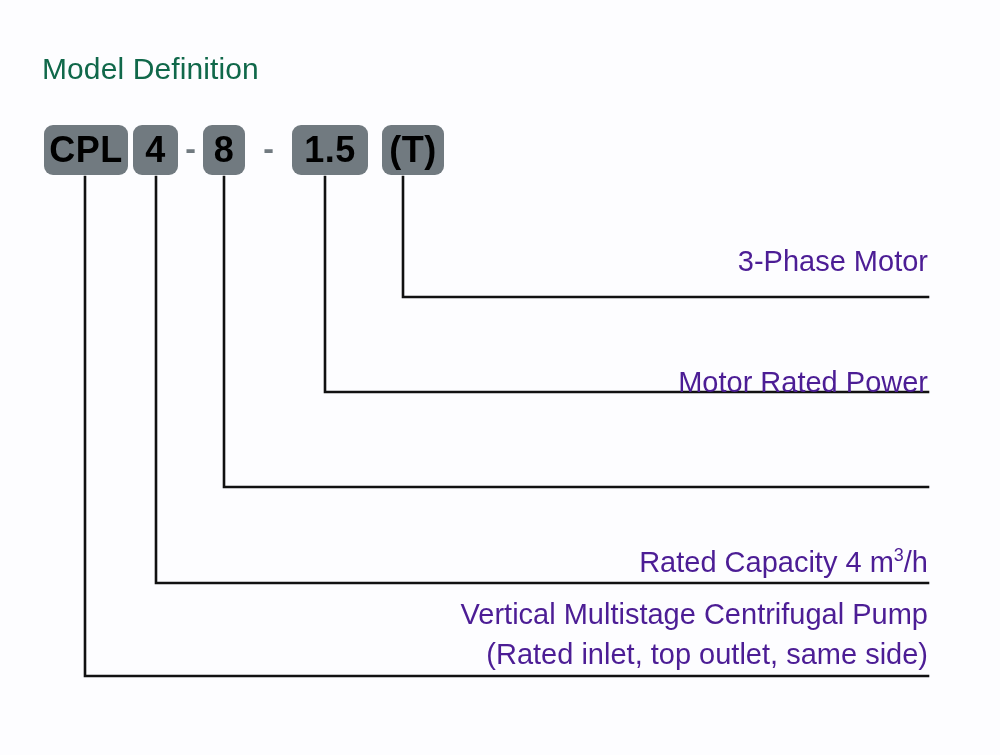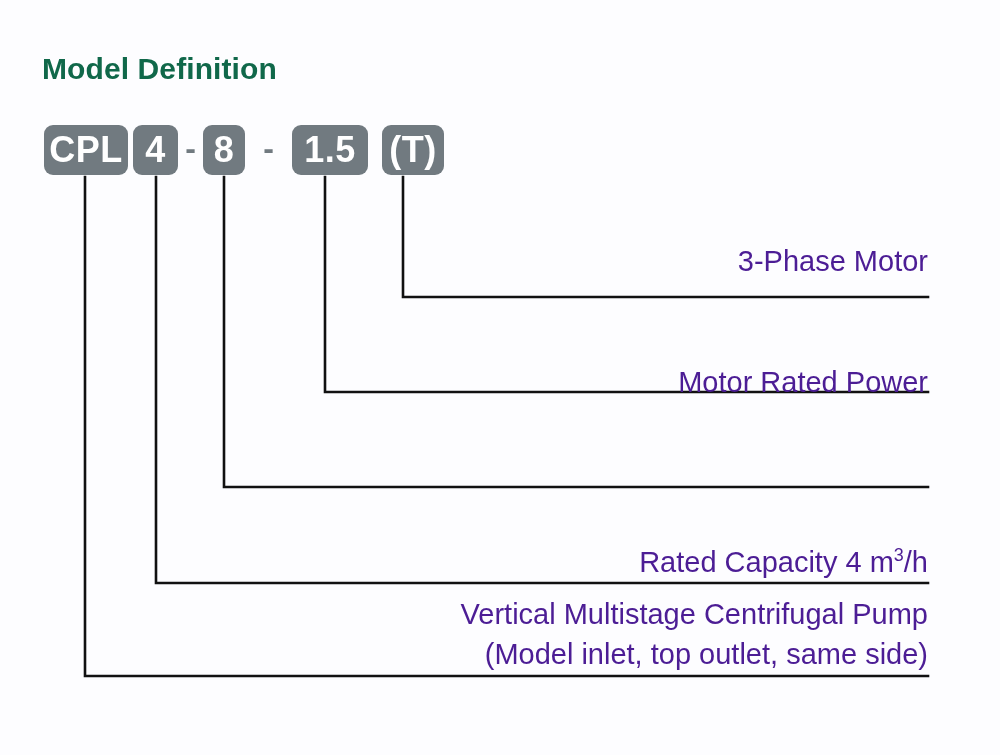--- a/index.html
+++ b/index.html
@@ -24,7 +24,7 @@
     left: 42px;
     top: 52px;
     font-size: 30px;
-    font-weight: bold;
+    font-weight: normal;
     color: #10684a;
     letter-spacing: 0.1px;
     white-space: nowrap;

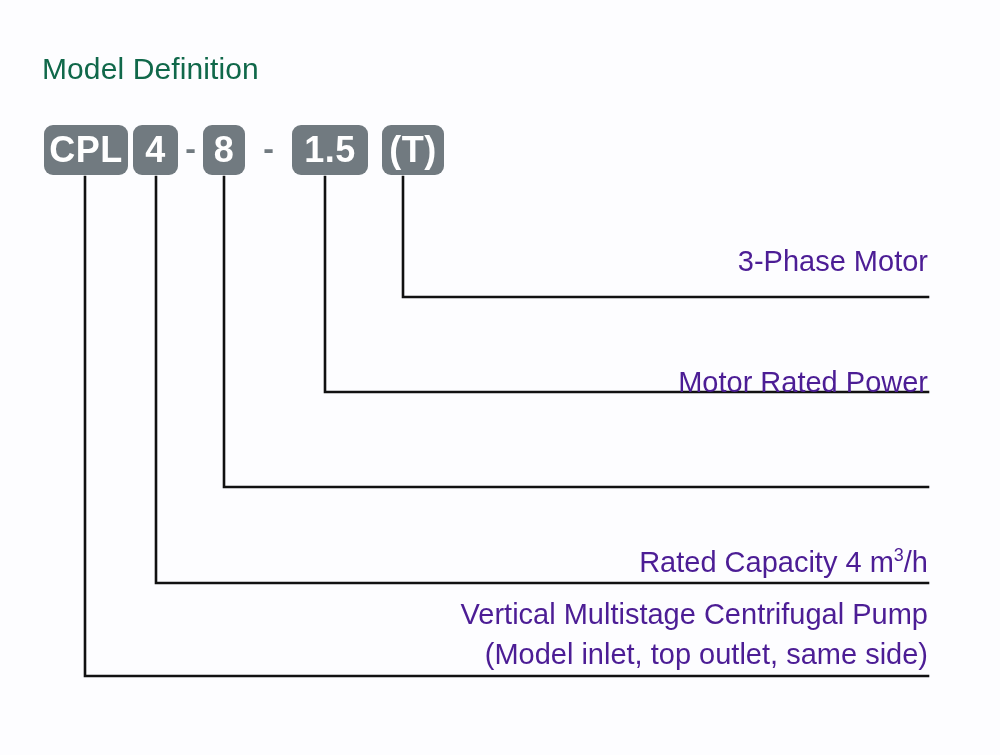--- a/index.html
+++ b/index.html
@@ -46,7 +46,7 @@
     height: 50px;
     background: #717a80;
     border-radius: 9px;
-    color: #ffffff;
+    color: #000000;
     font-size: 36px;
     font-weight: bold;
     letter-spacing: 0.5px;

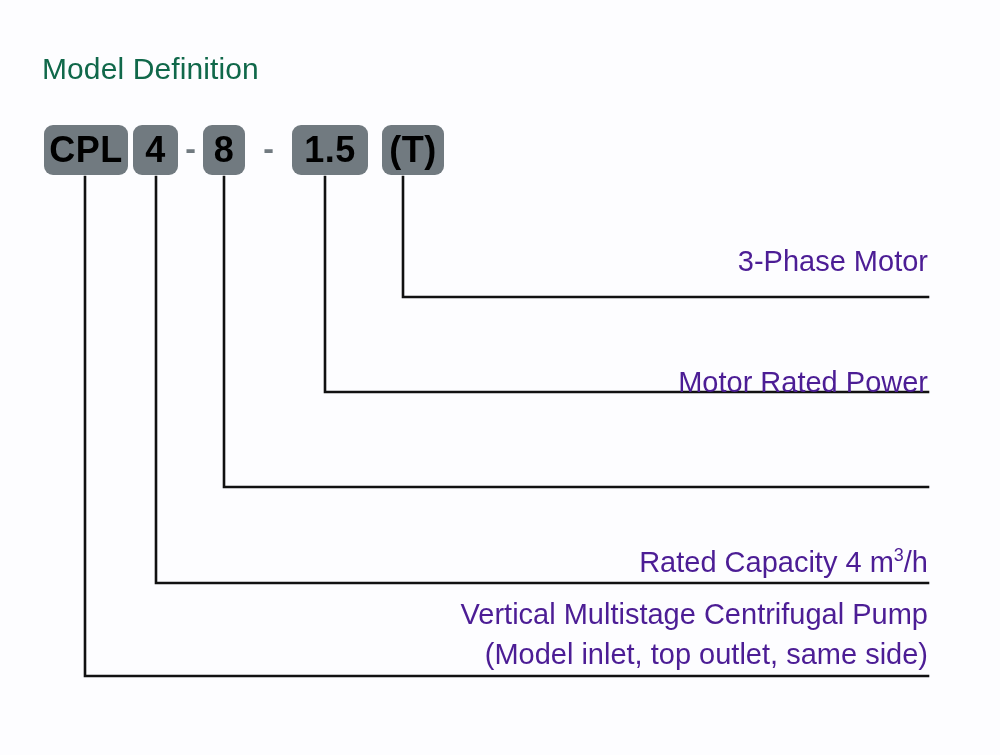--- a/index.html
+++ b/index.html
@@ -158,7 +158,7 @@
 
   <div class="label" id="label-pump">
     <span class="pump-line">Vertical Multistage Centrifugal Pump</span>
-    <span class="pump-line">(Model inlet, top outlet, same side)</span>
+    <span class="pump-line">(Rated inlet, top outlet, same side)</span>
   </div>
 
 </div>

